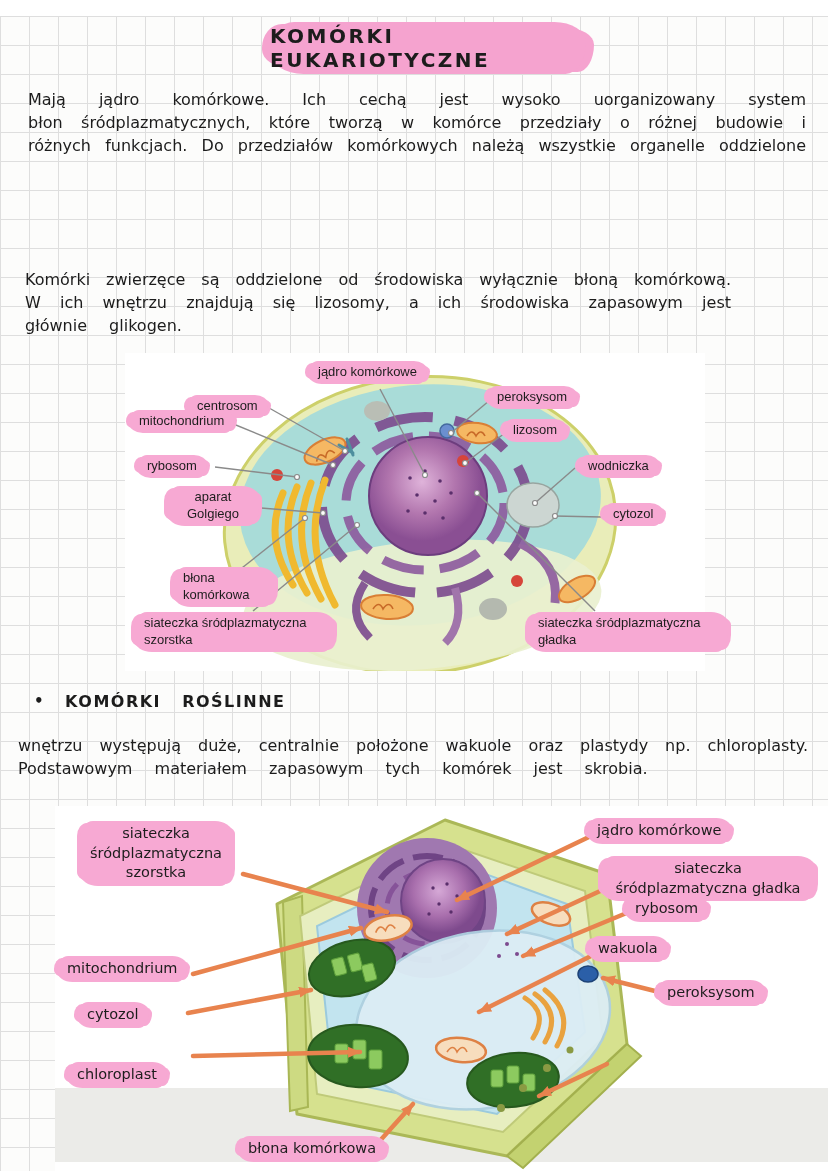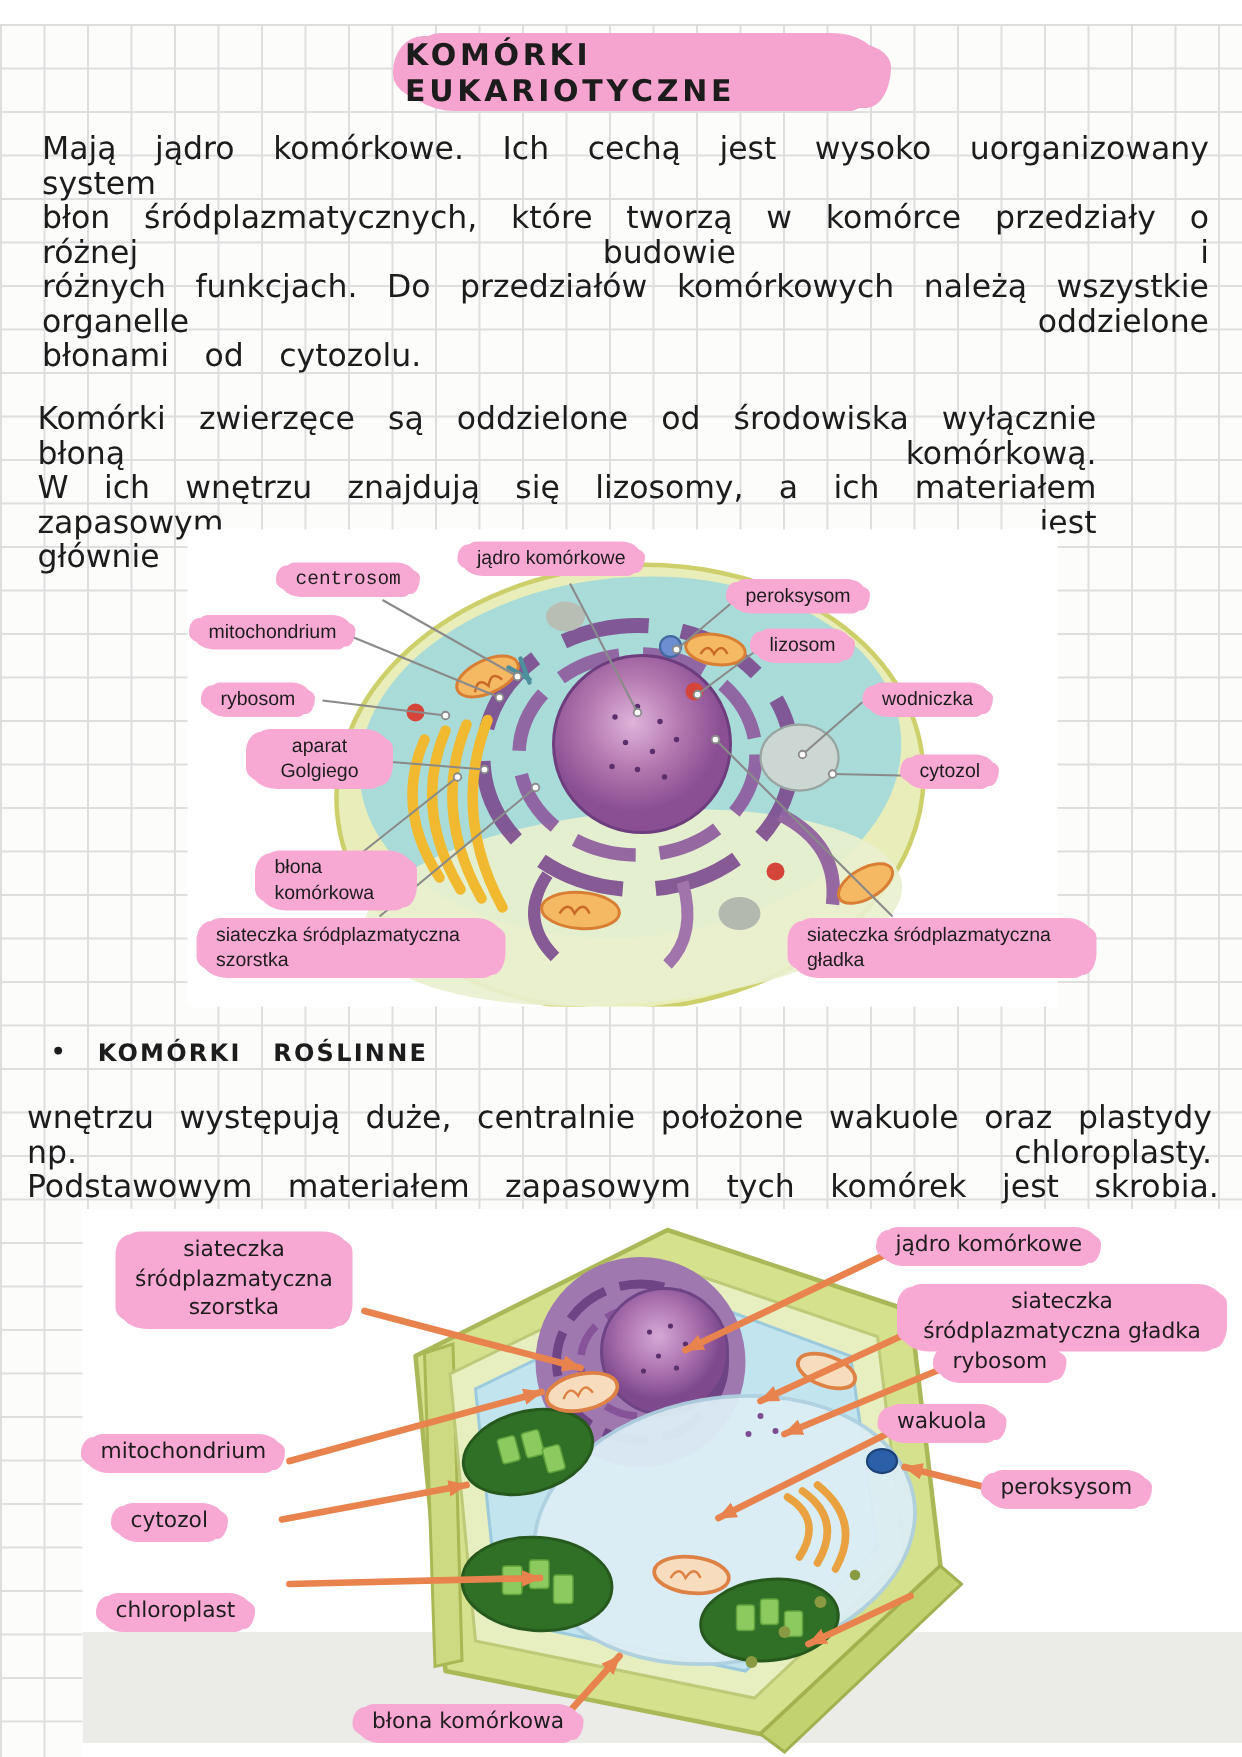--- a/index.html
+++ b/index.html
@@ -25,7 +25,7 @@
   }
   .title { font-size:20px; font-weight:bold; letter-spacing:2.5px; word-spacing:10px; }
   
-  .para { position:absolute; font-size:21px; }
+  .para { position:absolute; font-size:16px; }
   .line { line-height:23px; word-spacing:7px; white-space:nowrap; }
   .line.just { text-align:justify; text-align-last:justify; white-space:normal; }
   .line.wide { word-spacing:17px; }

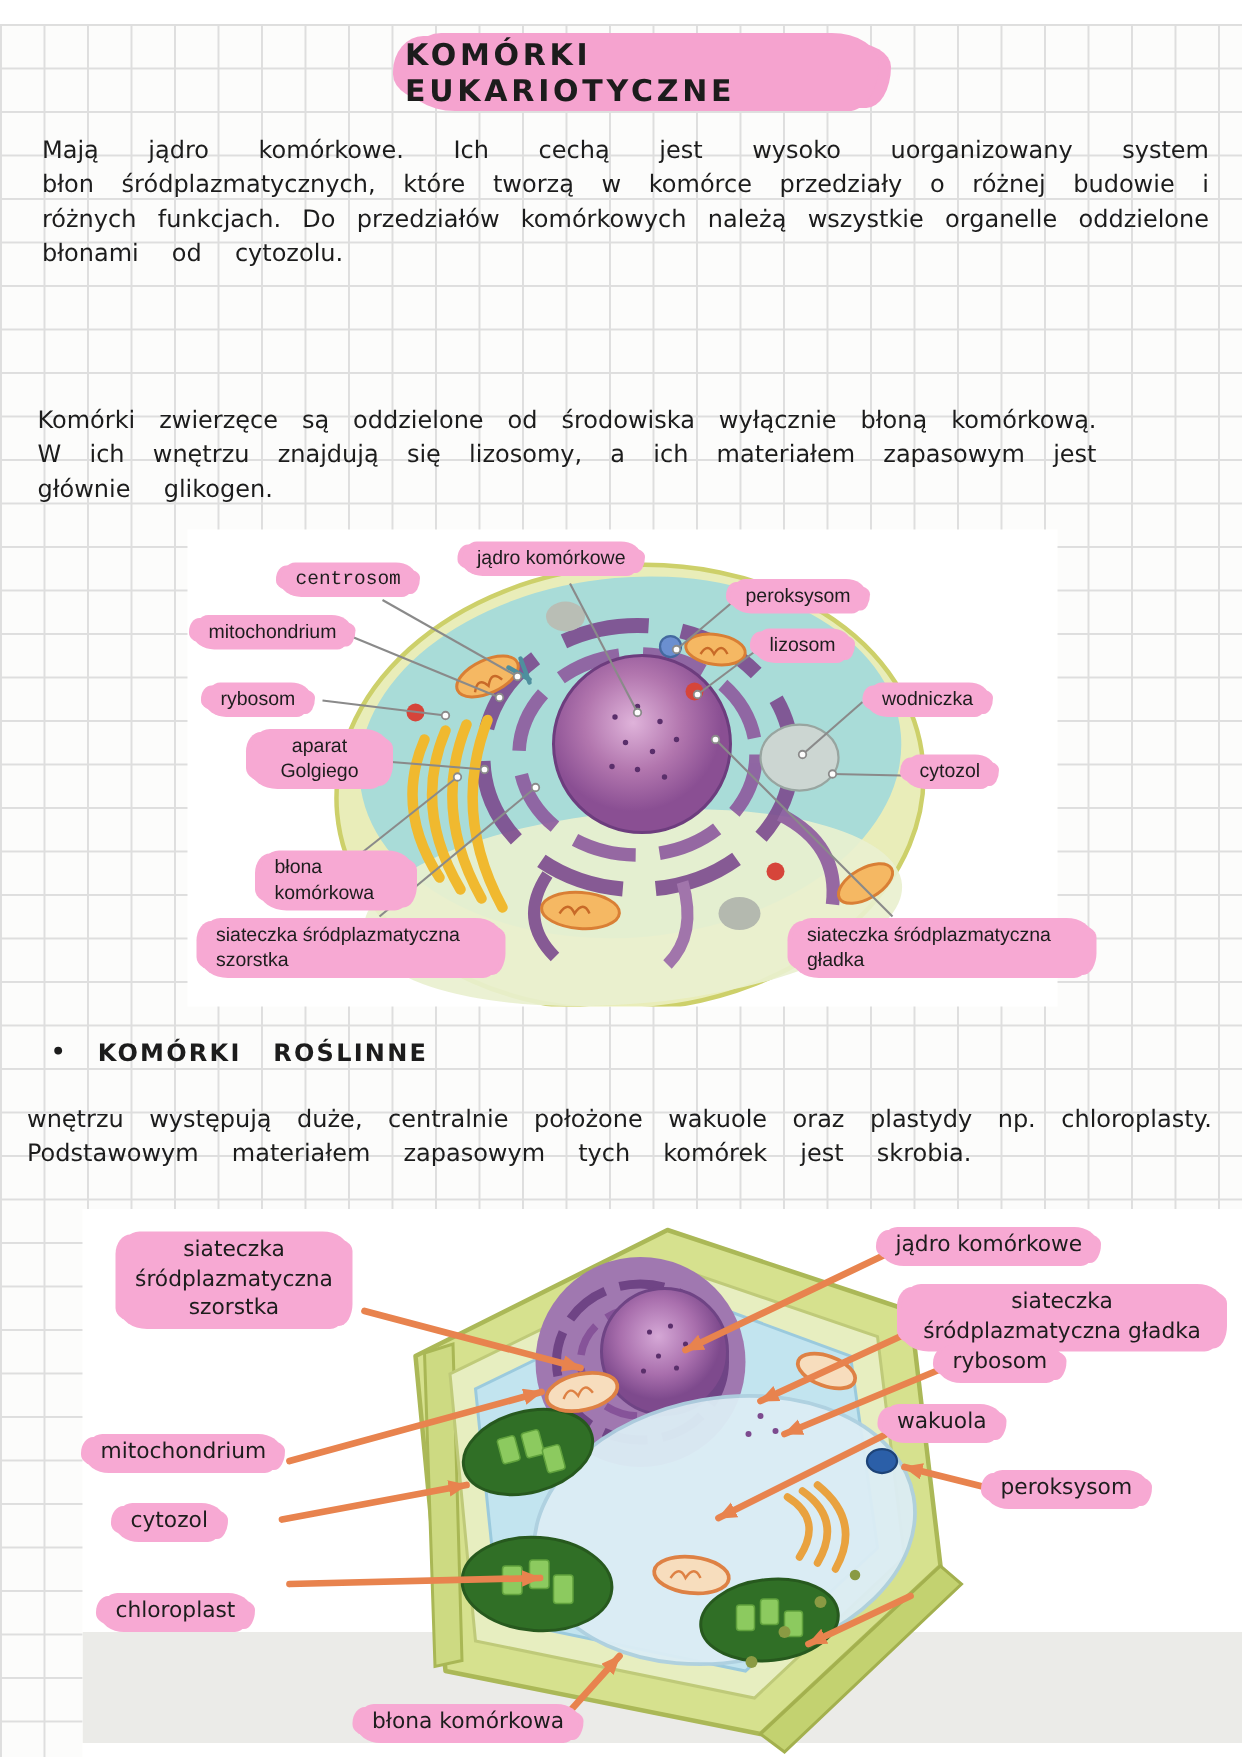--- a/index.html
+++ b/index.html
@@ -67,7 +67,6 @@
     <div class="line just">Mają jądro komórkowe. Ich cechą jest wysoko uorganizowany system</div>
     <div class="line just">błon śródplazmatycznych, które tworzą w komórce przedziały o różnej budowie i</div>
     <div class="line just">różnych funkcjach. Do przedziałów komórkowych należą wszystkie organelle oddzielone</div>
-    <div class="line wide">błonami od cytozolu.</div>
   </div>
 
 

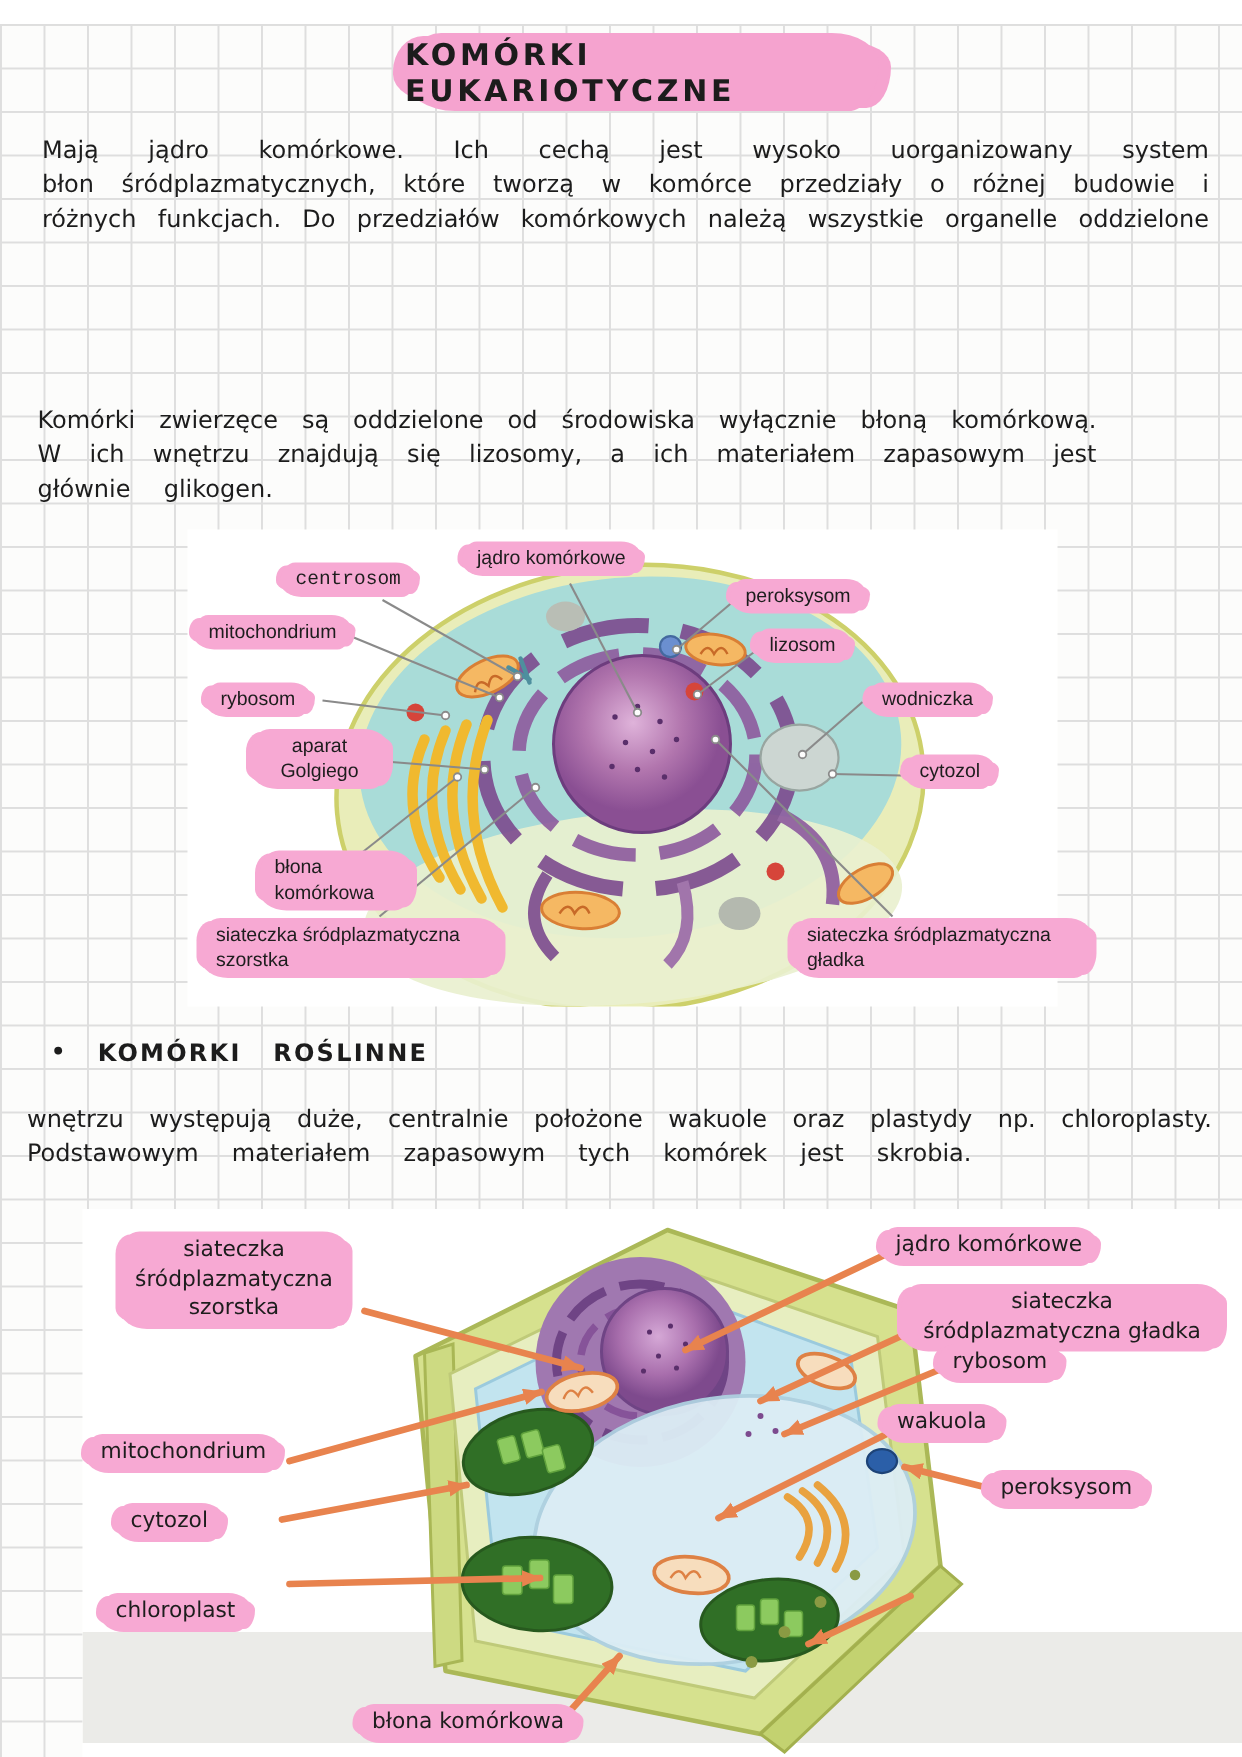--- a/index.html
+++ b/index.html
@@ -72,7 +72,7 @@
 
   <div class="para animal-body">
     <div class="line just">Komórki zwierzęce są oddzielone od środowiska wyłącznie błoną komórkową.</div>
-    <div class="line just">W ich wnętrzu znajdują się lizosomy, a ich materiałem zapasowym jest</div>
+    <div class="line just">W ich wnętrzu znajdują się lizosomy, a ich środowiska zapasowym jest</div>
     <div class="line wide">głównie glikogen.</div>
   </div>
 

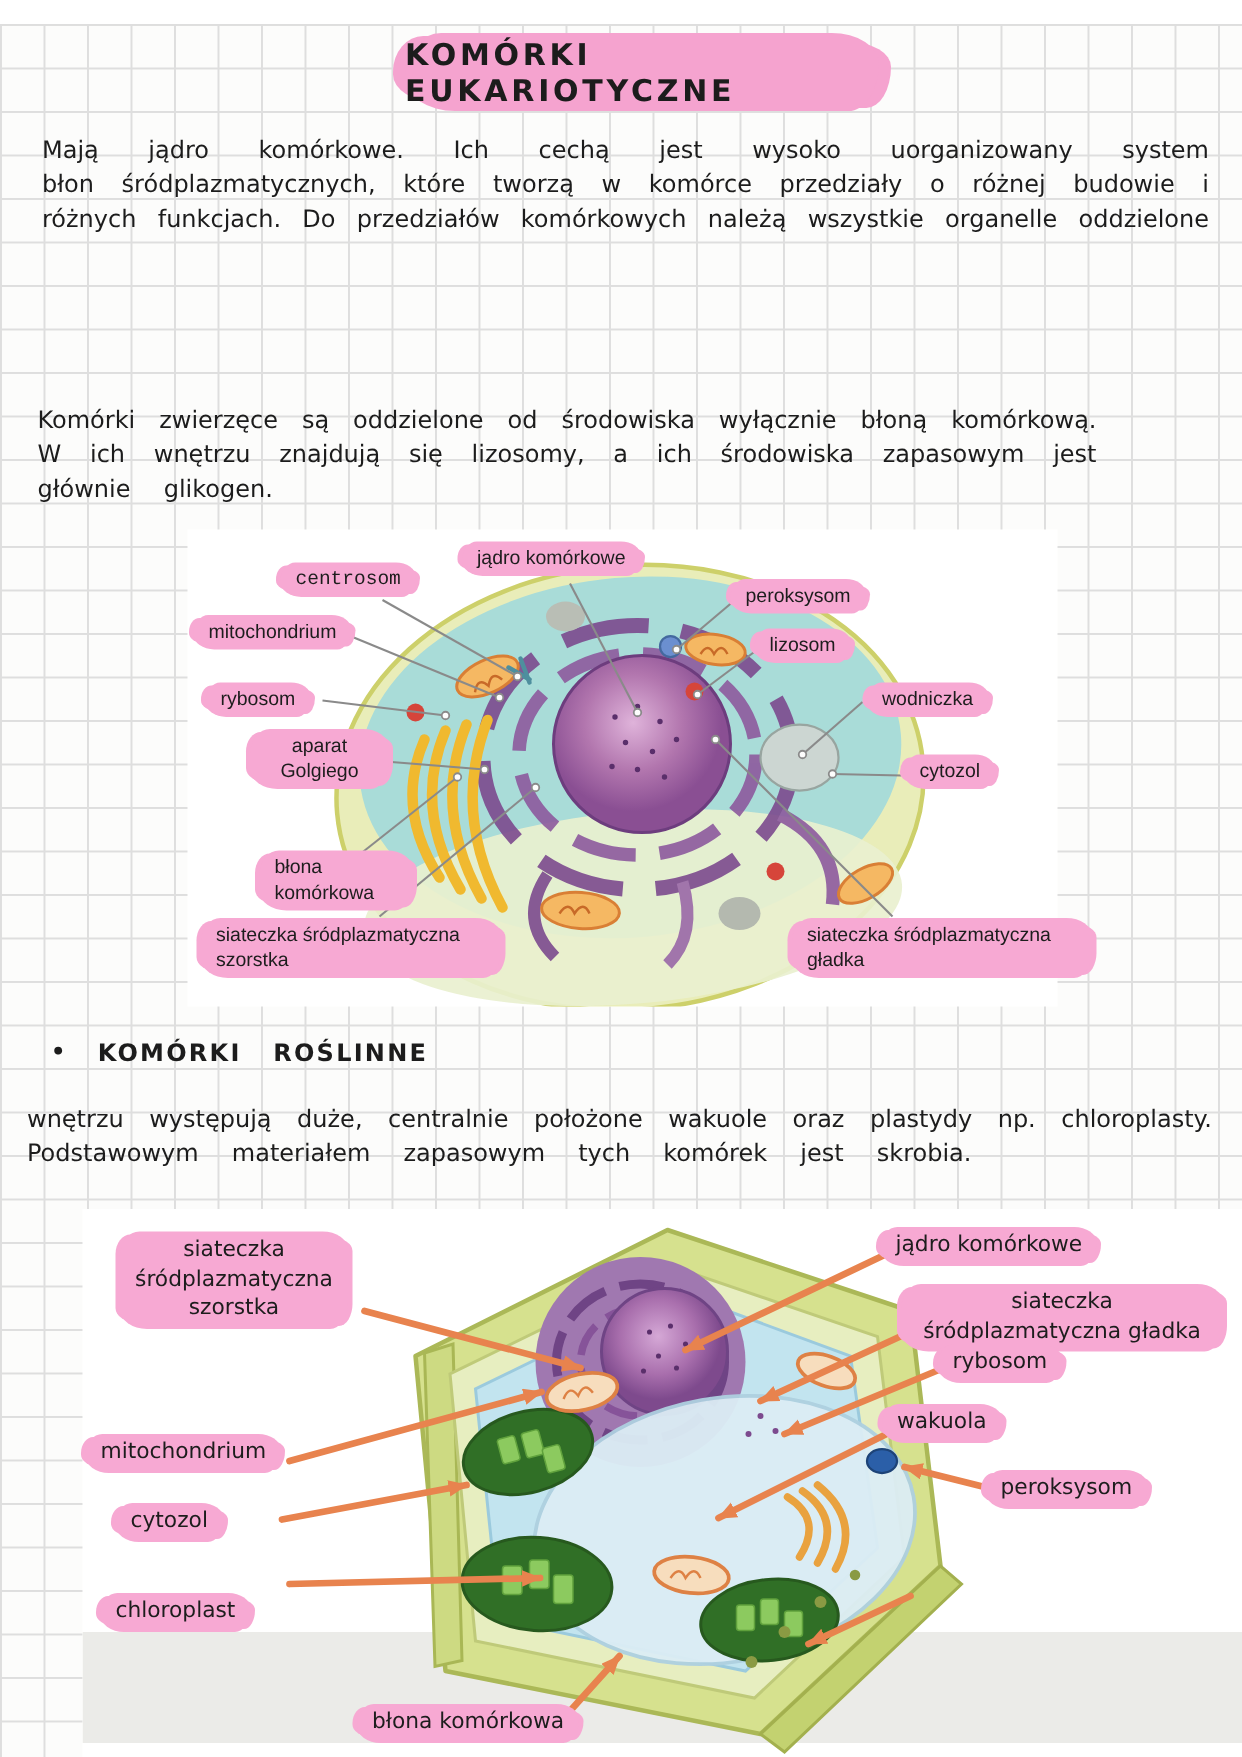--- a/index.html
+++ b/index.html
@@ -172,7 +172,7 @@
       </g>
     </svg>
     <div class="bubble" style="left:183px; top:8px;">jądro komórkowe</div>
-    <div class="bubble" style="left:62px; top:22px;font-family:Liberation Mono, monospace;">centrosom</div>
+    <div class="bubble" style="left:62px; top:42px;">centrosom</div>
     <div class="bubble" style="left:4px; top:57px;">mitochondrium</div>
     <div class="bubble" style="left:362px; top:33px;">peroksysom</div>
     <div class="bubble" style="left:378px; top:66px;">lizosom</div>

